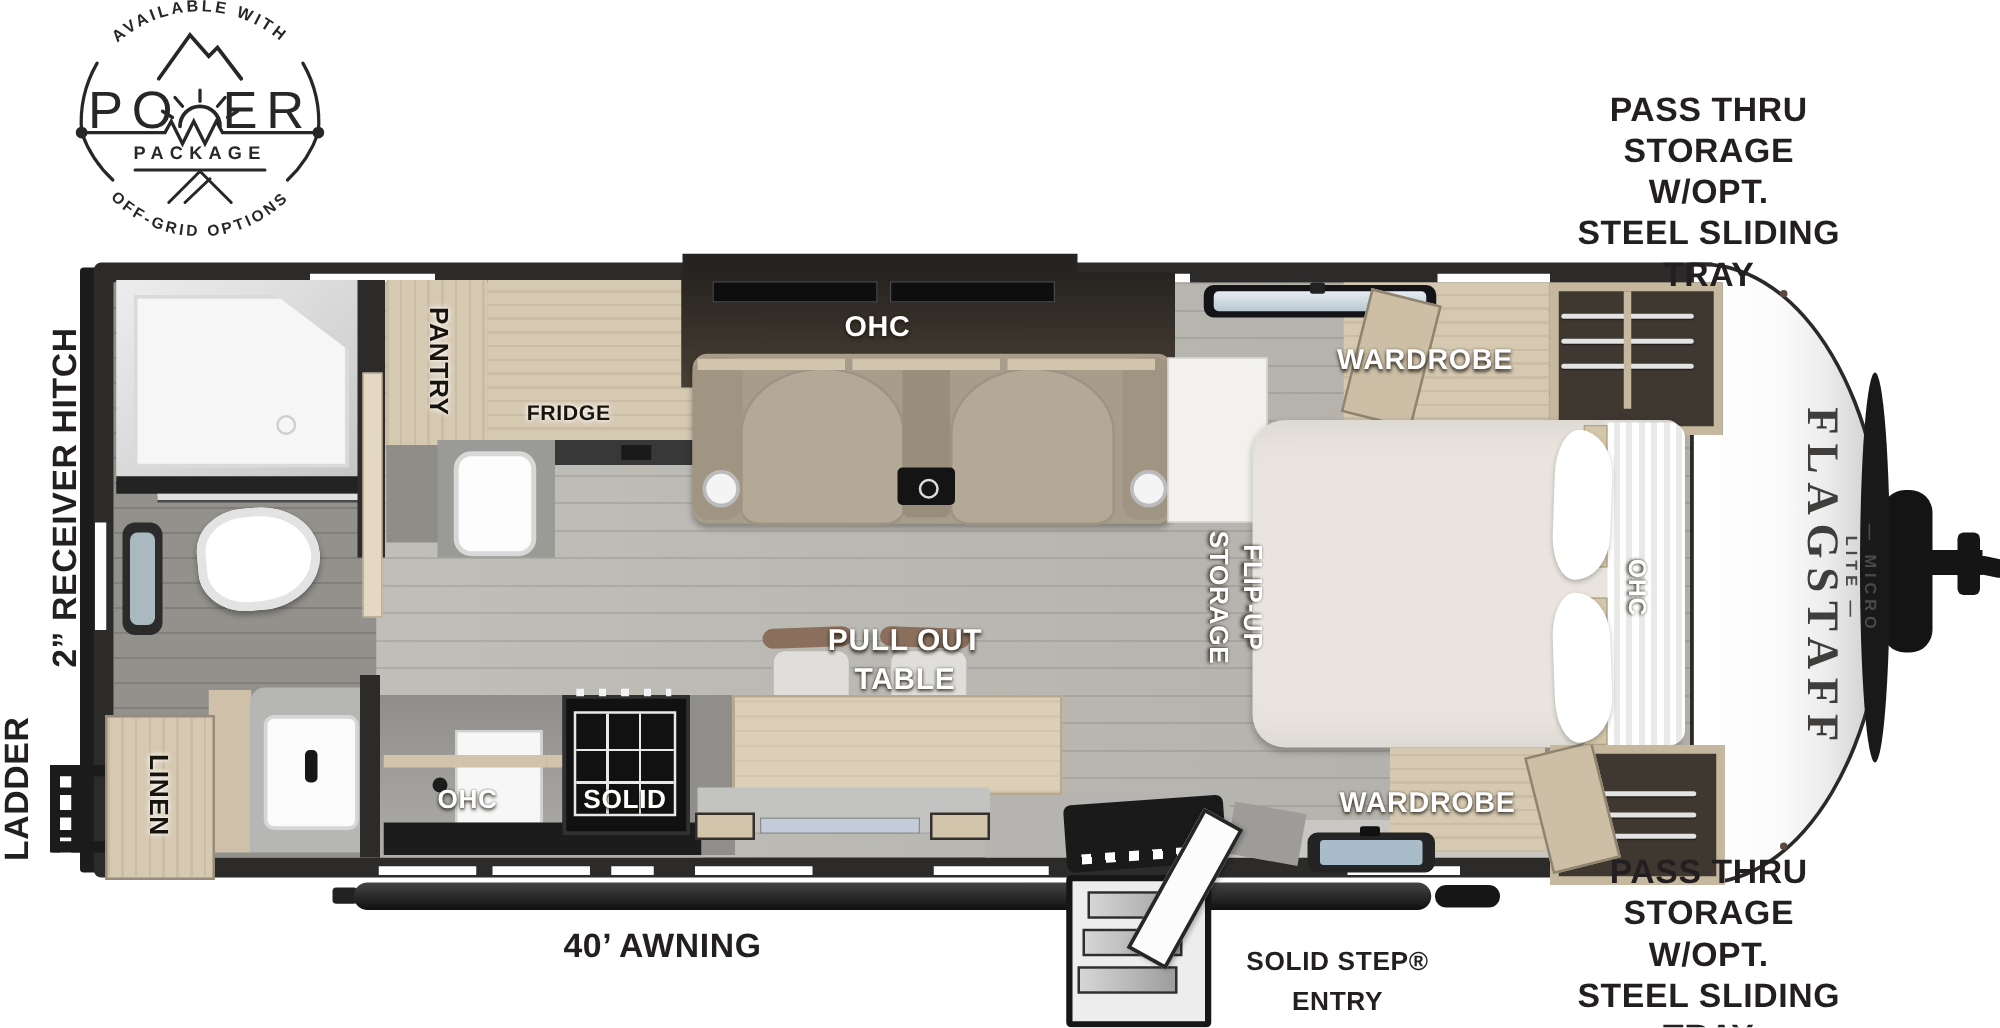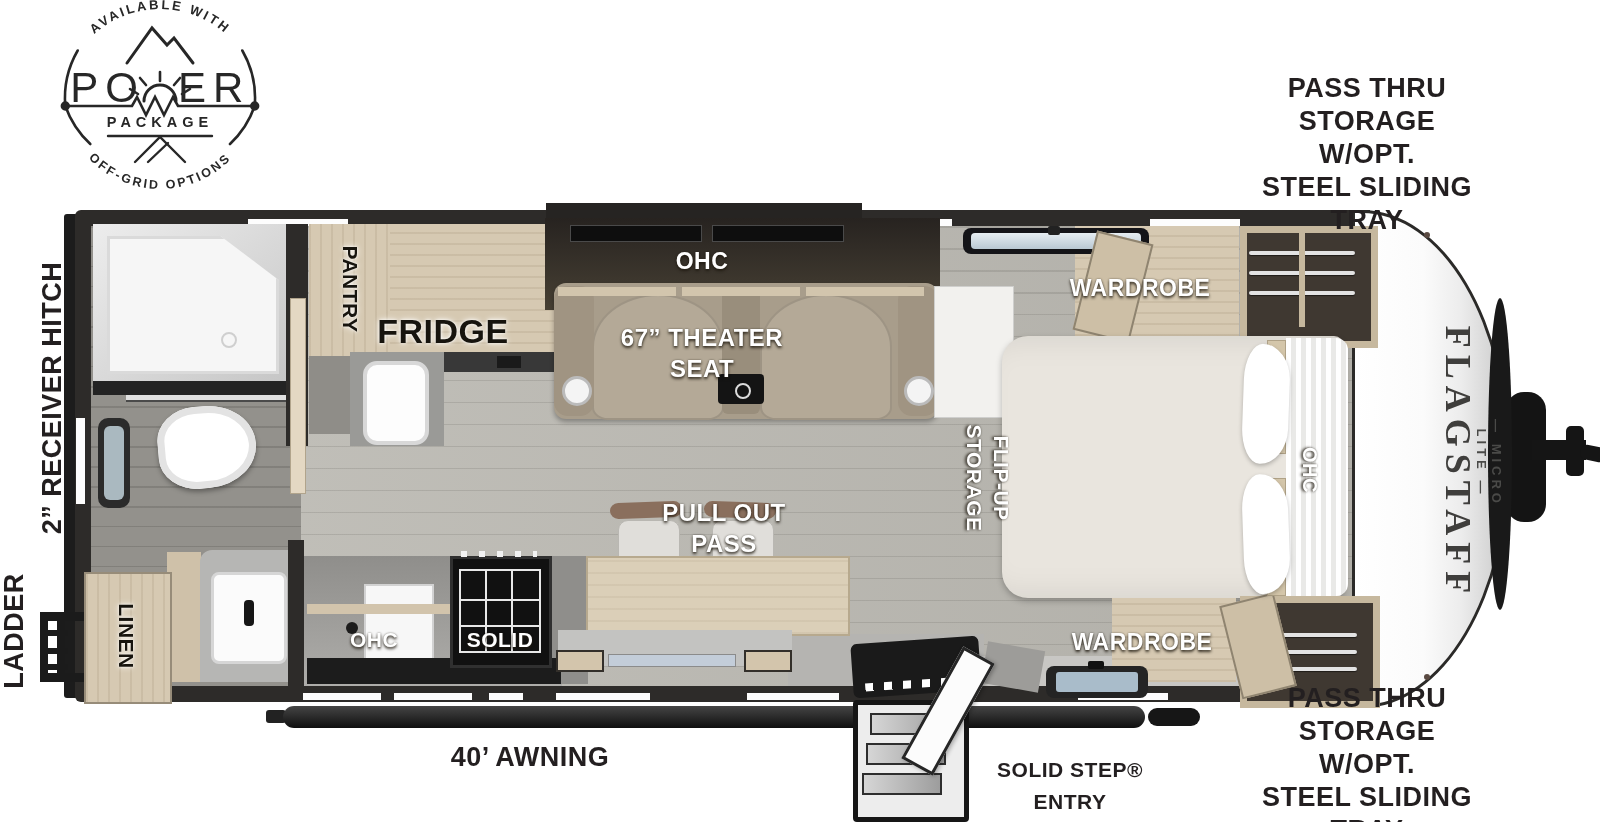--- a/index.html
+++ b/index.html
@@ -147,7 +147,7 @@
   <div class="lbl r90 blabel" style="left:350px;top:289px;font-size:21px;">PANTRY</div>
   <div class="abs" style="left:309px;top:356px;width:48px;height:78px;background:#8f8d88;z-index:5;"></div>
   <div class="abs woodh" style="left:390px;top:224px;width:258px;height:131px;border-bottom:3px solid #8f8471;z-index:5;"></div>
-  <div class="lbl blabel" style="left:443px;top:331px;font-size:34px;z-index:41;">FRIDGE</div>
+  <div class="lbl blabel" style="left:455px;top:331px;font-size:17px;z-index:41;">FRIDGE</div>
   <div class="abs" style="left:394px;top:352px;width:250px;height:20px;background:#383838;z-index:5;"></div>
   <div class="abs" style="left:497px;top:356px;width:24px;height:12px;background:#1a1a1a;z-index:6;"></div>
   <div class="abs" style="left:350px;top:352px;width:94px;height:94px;background:#9a9a97;z-index:6;">

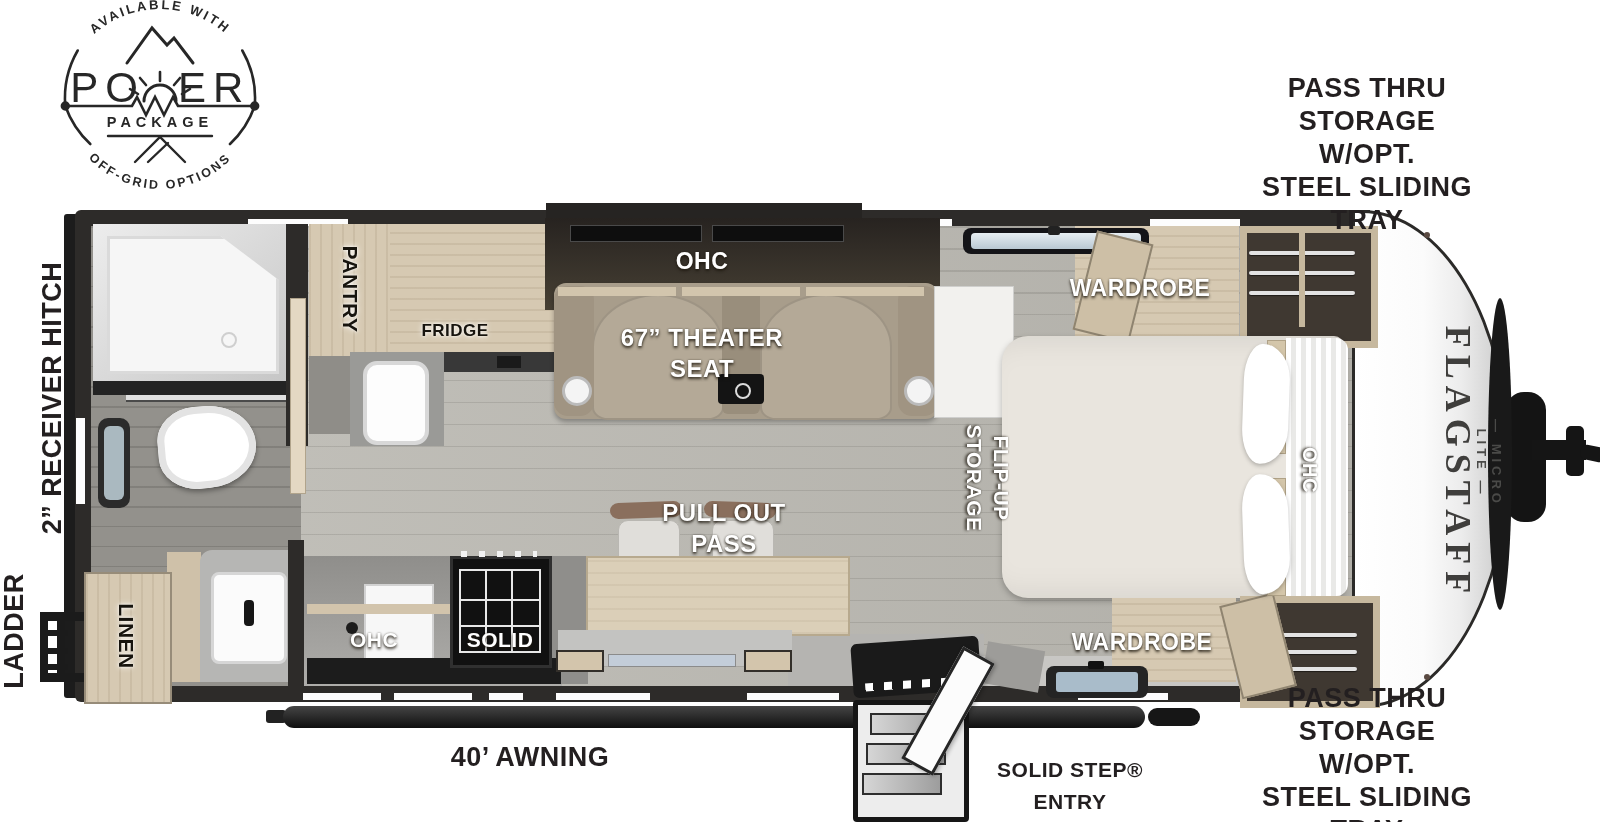--- a/index.html
+++ b/index.html
@@ -173,8 +173,6 @@
       <div class="abs" style="left:17px;top:9px;width:12px;height:12px;border:2px solid #dcdcdc;border-radius:50%;"></div>
     </div>
   </div>
-  <div class="lbl wlabel" style="left:702px;top:353px;font-size:24px;line-height:31px;">67” THEATER
-SEAT</div>
   <div class="abs" style="left:934px;top:286px;width:78px;height:130px;background:#f2f1ee;border:1px solid #cfcfcd;z-index:6;"></div>
 
   <div class="abs" style="left:963px;top:228px;width:186px;height:26px;background:#141418;border-radius:8px;z-index:6;">

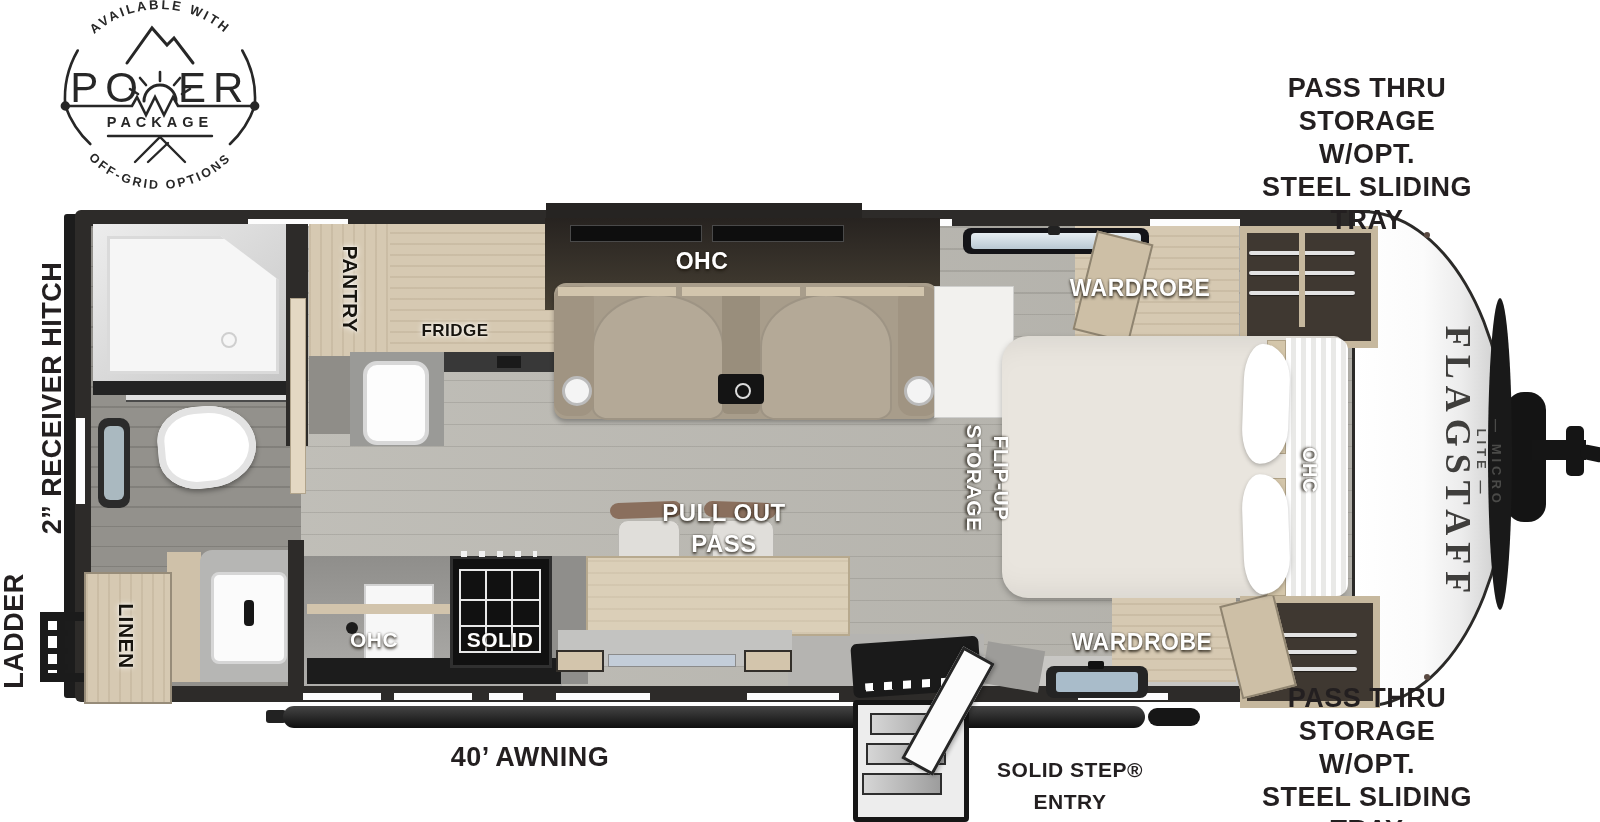--- a/index.html
+++ b/index.html
@@ -235,7 +235,7 @@
   <div class="abs" style="left:704px;top:502px;width:72px;height:16px;background:#8a6f5d;border-radius:10px/60%;transform:rotate(2deg);z-index:6;"></div>
   <div class="abs" style="left:712px;top:520px;width:60px;height:44px;background:#e0deda;border:1px solid #b9b7b2;border-radius:10px;z-index:6;"></div>
   <div class="lbl wlabel" style="left:724px;top:528px;font-size:24px;line-height:31px;z-index:41;">PULL OUT
-PASS</div>
+TABLE</div>
 
   <div class="abs" style="left:586px;top:556px;width:260px;height:76px;background:#dbcfb8;border:2px solid #b7a98e;
        background-image:repeating-linear-gradient(0deg,rgba(120,100,70,.08) 0 2px,transparent 2px 12px);z-index:7;"></div>

